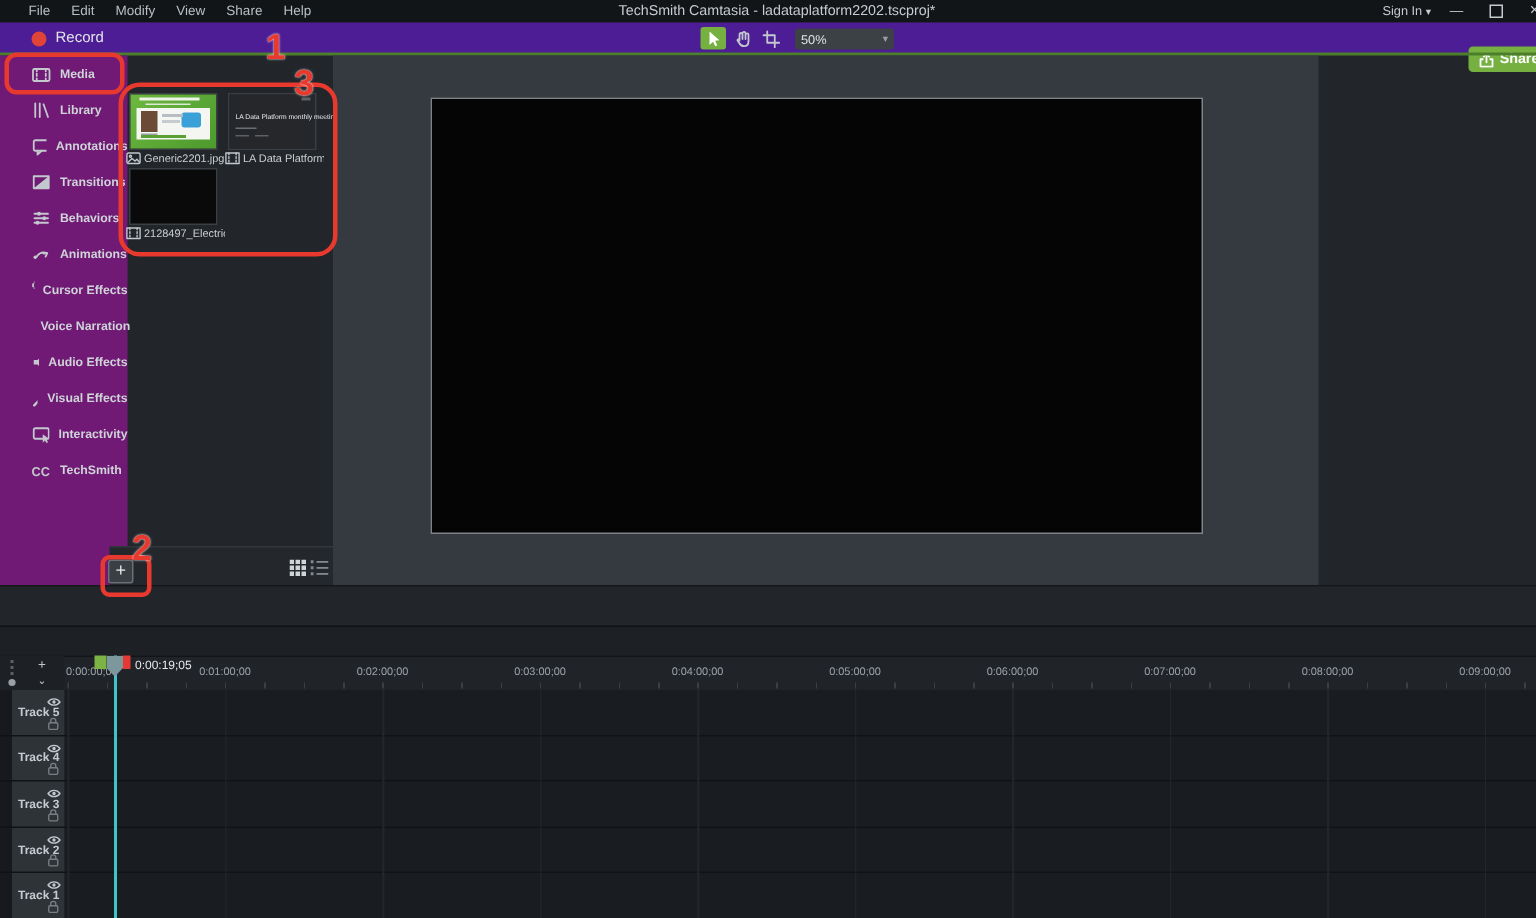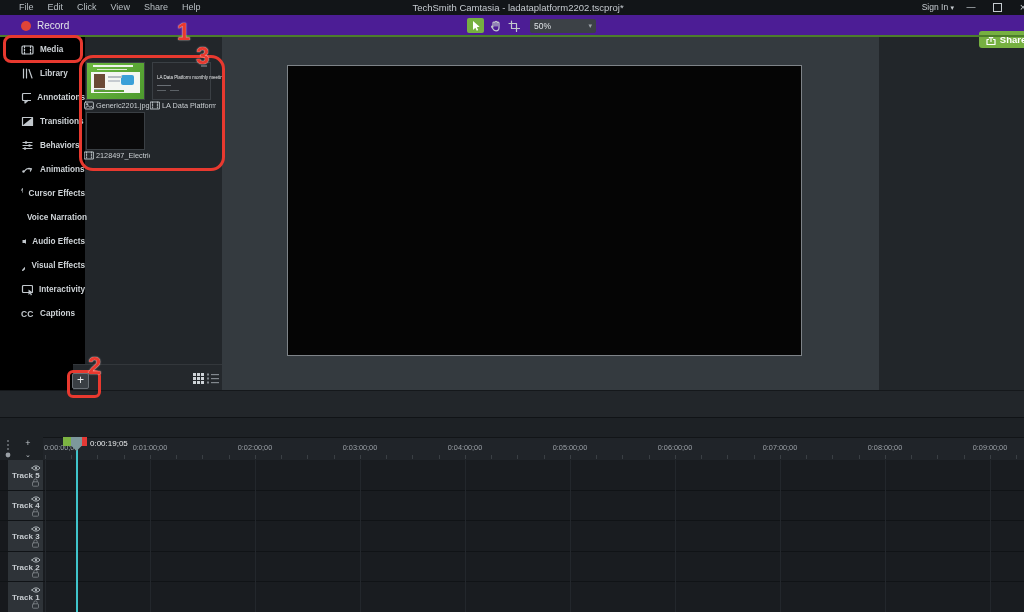--- a/index.html
+++ b/index.html
@@ -98,7 +98,7 @@
   <div class="abs titlebar row">
     <span class="menu-item">File</span>
     <span class="menu-item">Edit</span>
-    <span class="menu-item">Click</span>
+    <span class="menu-item">Modify</span>
     <span class="menu-item">View</span>
     <span class="menu-item">Share</span>
     <span class="menu-item">Help</span>

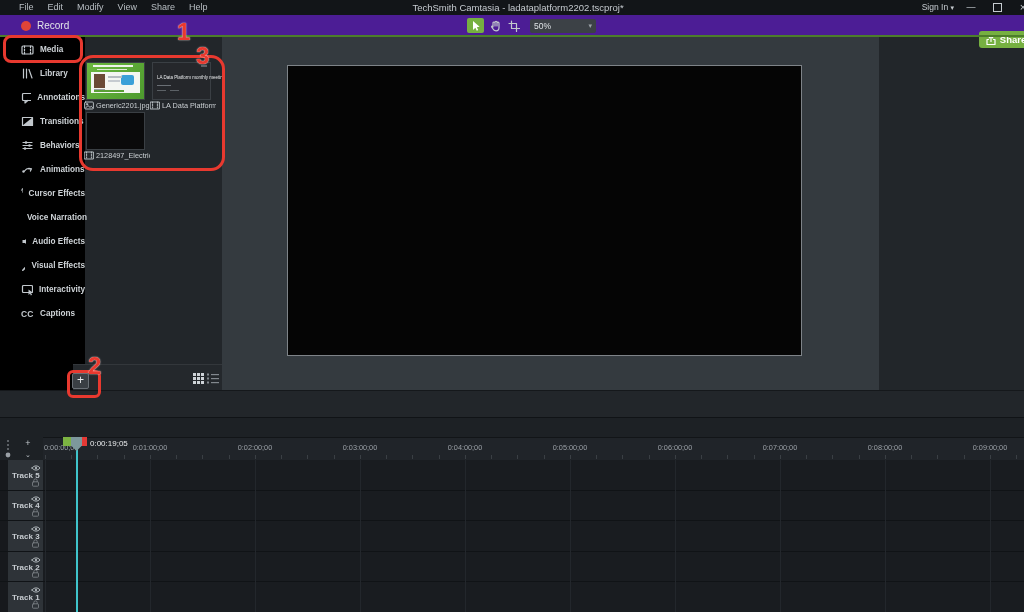--- a/index.html
+++ b/index.html
@@ -32,7 +32,7 @@
             display:flex;align-items:center;justify-content:center;gap:4px;color:#fff;font-size:9.5px;font-weight:bold;}
 
   
-  .sidebar{left:0;top:37px;width:73px;height:353px;background:#000000;}
+  .sidebar{left:0;top:37px;width:73px;height:353px;background:#701a75;}
   .side-item{display:flex;align-items:center;height:24px;padding-left:9px;gap:6px;cursor:pointer;}
   .side-label{font-size:8.2px;font-weight:bold;color:#ced3d7;white-space:nowrap;}
 

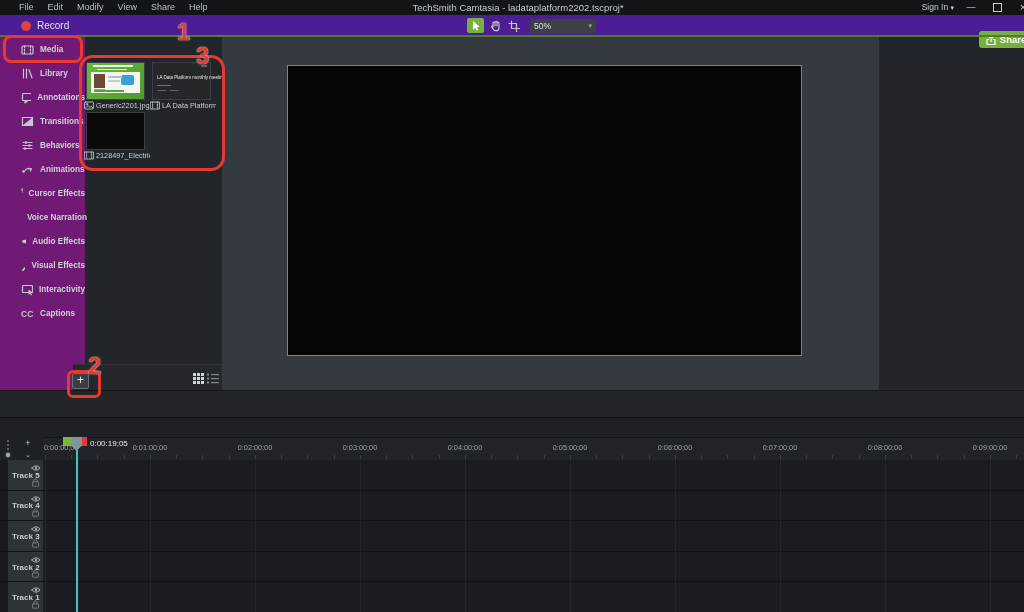--- a/index.html
+++ b/index.html
@@ -229,7 +229,7 @@
       <svg width="13" height="13">
           <text x="0" y="10" font-size="8.5" font-weight="bold" fill="#c2c8cd" font-family="Liberation Sans, DejaVu Sans, sans-serif">CC</text>
         </svg>
-      <span class="side-label">Captions</span>
+      <span class="side-label">TechSmith</span>
     </div>
   </div>
 

